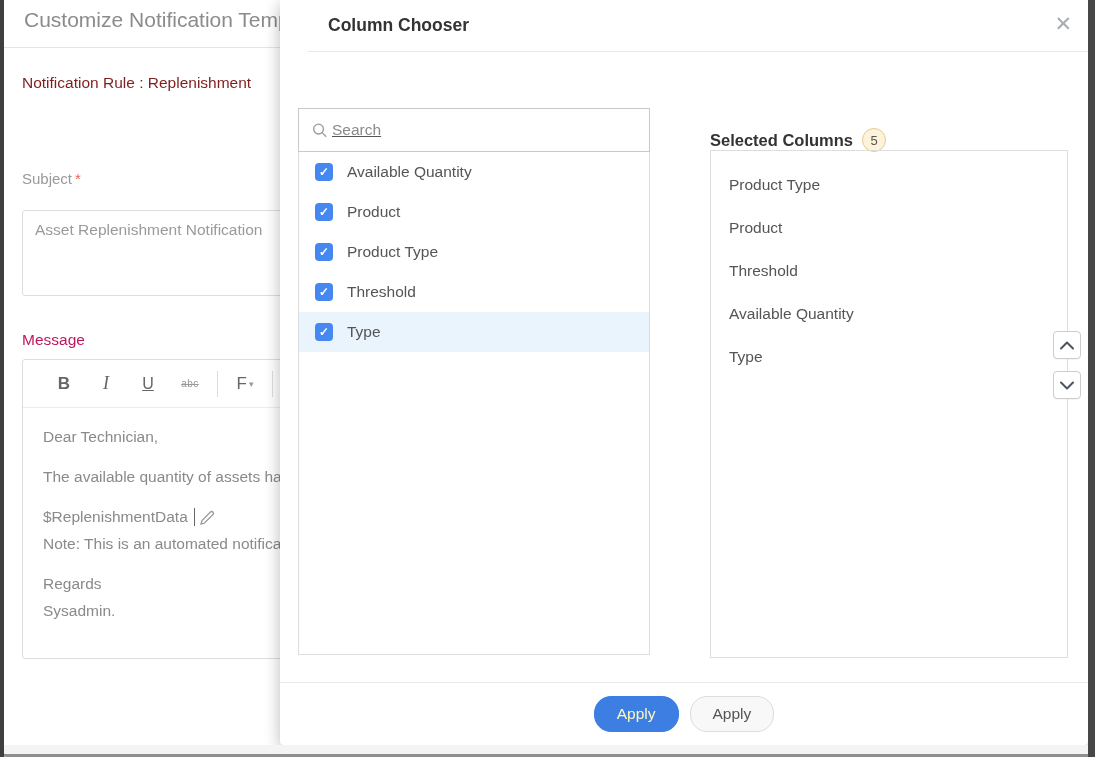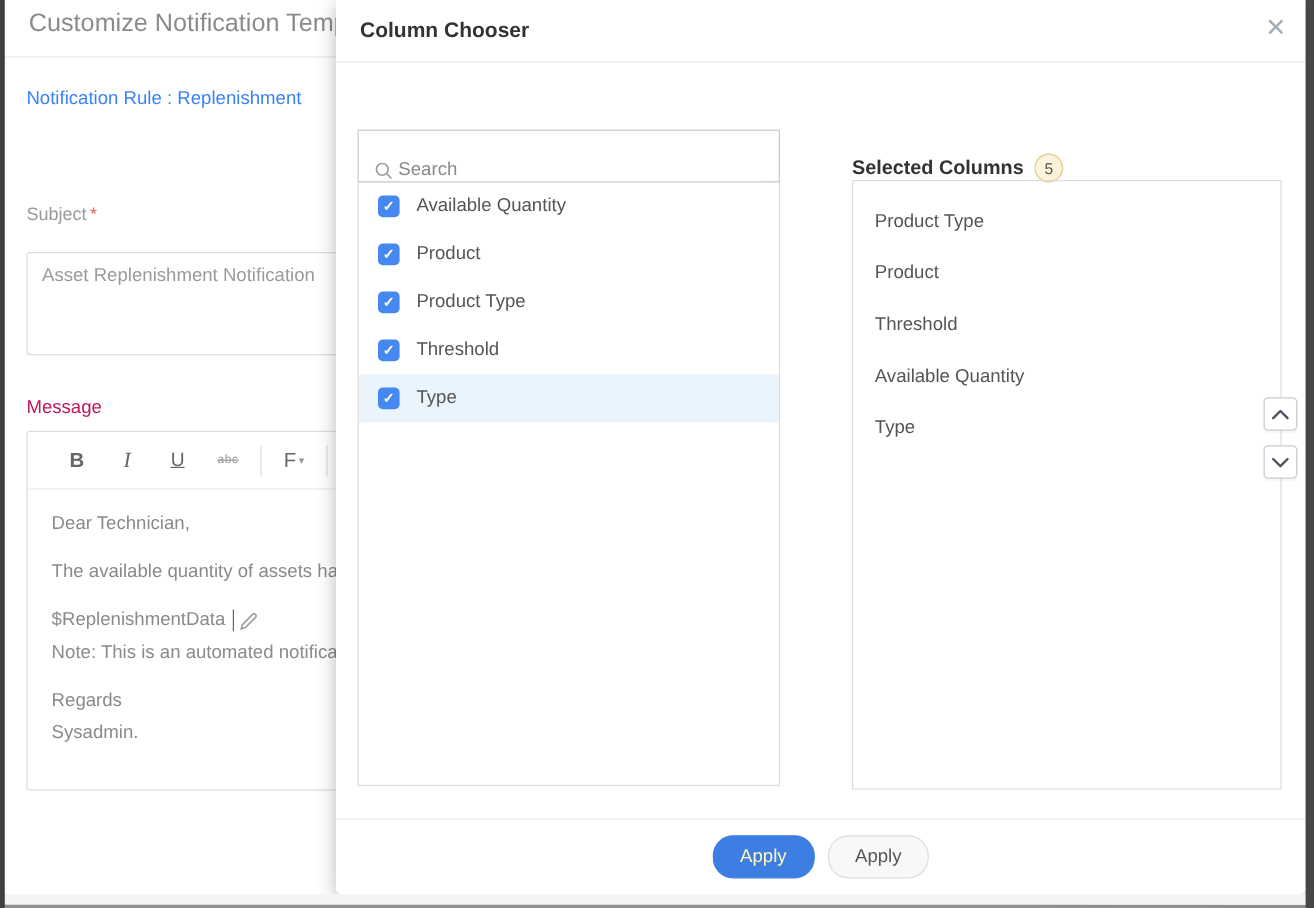--- a/index.html
+++ b/index.html
@@ -42,7 +42,7 @@
 
   
   .modal { position:absolute; left:280px; top:0; width:808px; height:745px; background:#fff;
-           box-shadow:0 4px 16px rgba(0,0,0,0.28); border-radius:0 0 4px 4px; }
+           box-shadow:0 4px 16px rgba(0,0,0,0.28); border-radius:0 0 4px 4px;padding-left:28px; }
   .modal-header { position:relative; height:52px; border-bottom:1px solid #e8e8e8; }
   .modal-title { position:absolute; left:20px; top:15px; font-size:17.5px; font-weight:bold; color:#333; }
   .modal-close { position:absolute; right:16px; top:13px; font-size:21px; color:#a6adb4; cursor:pointer; line-height:1; font-weight:normal; }

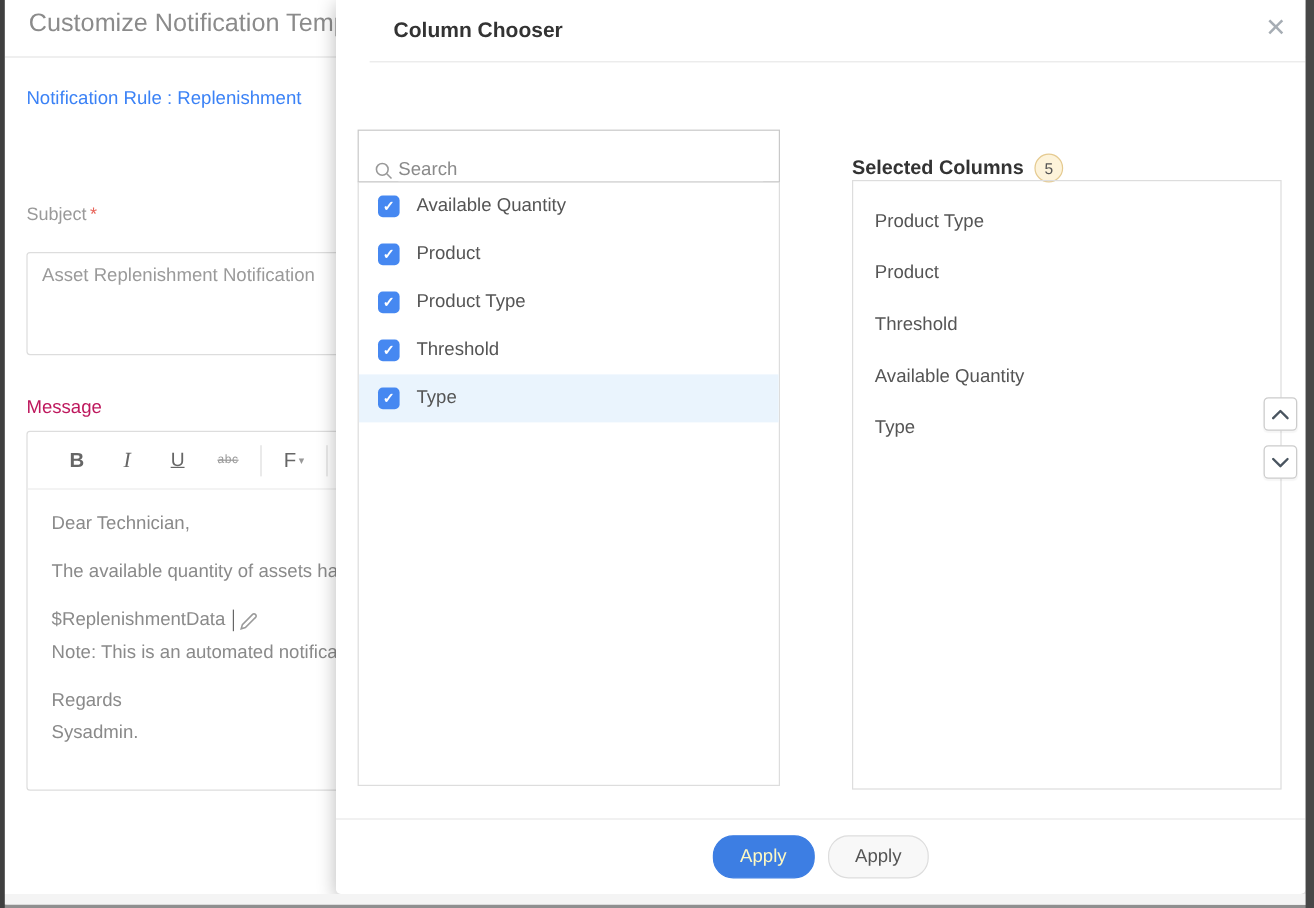--- a/index.html
+++ b/index.html
@@ -15,7 +15,7 @@
   .bg-page { position:absolute; left:4px; top:0; width:1084px; height:745px; background:#fff; }
   .bg-title { position:absolute; left:20px; top:8px; font-size:21px; color:#8b8b8b; white-space:nowrap; }
   .bg-divider { position:absolute; left:0; top:47px; width:100%; height:1px; background:#e4e4e4; }
-  .bg-rule { position:absolute; left:18px; top:74px; font-size:15.5px; color:#3b82f6; white-space:nowrap; }
+  .bg-rule { position:absolute; left:18px; top:74px; font-size:15.5px; color:#7f1d1d; white-space:nowrap; }
 
   .subject-label { position:absolute; left:18px; top:170px; font-size:15px; color:#9a9a9a; }
   .req { color:#e8645a; margin-left:3px; }

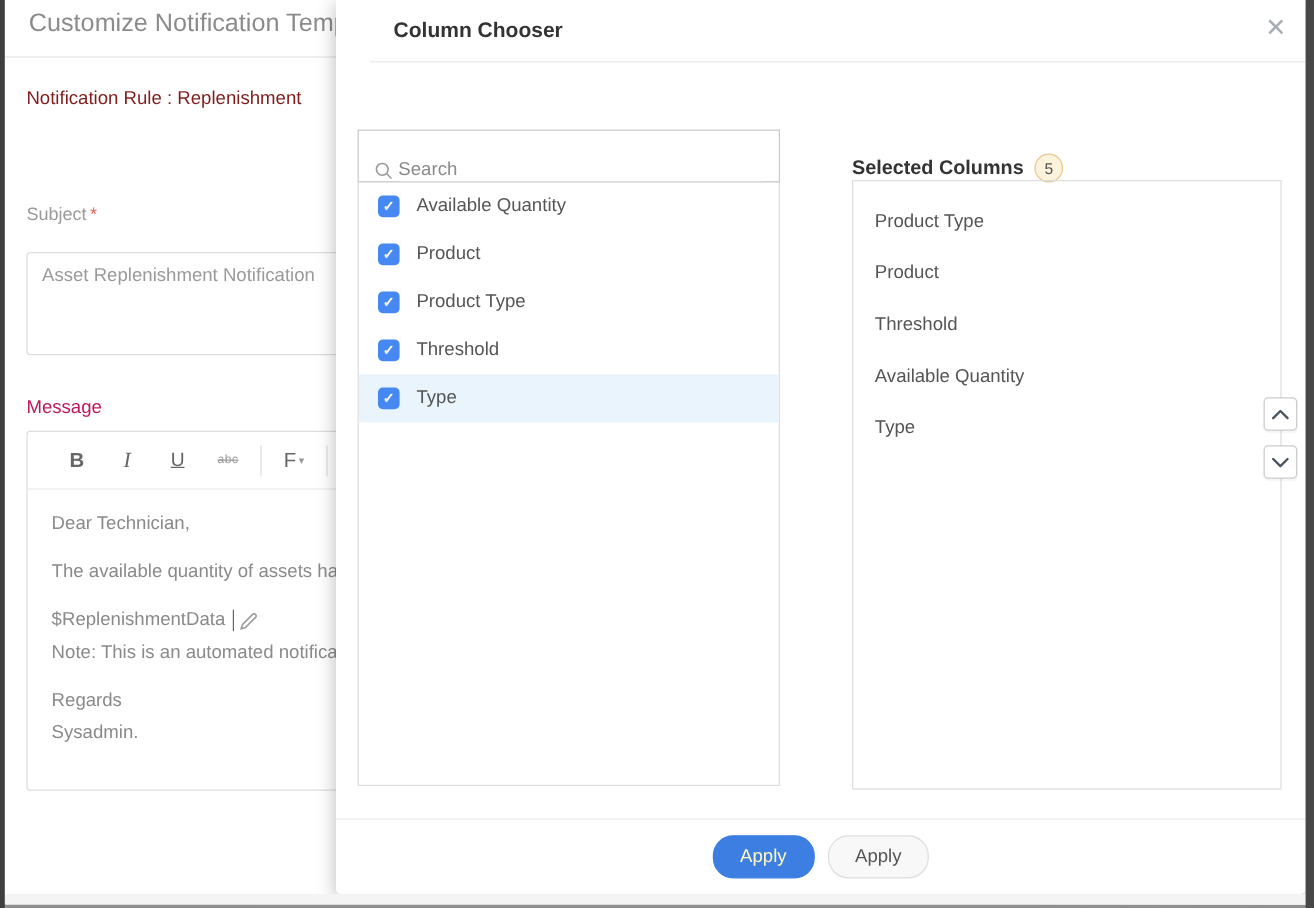--- a/index.html
+++ b/index.html
@@ -51,7 +51,7 @@
   .variable-chip b { margin-left:4px; }
 
   
-  .search-box { position:absolute; left:18px; top:108px; width:352px; height:44px; border:1px solid #c9c9c9; display:flex; align-items:flex-end; padding:0 13px; gap:4px; background:#fff; z-index:2; }
+  .search-box { position:absolute; left:18px; top:108px; width:352px; height:44px; border:1px solid #c9c9c9; display:flex; align-items:center; padding:0 13px; gap:4px; background:#fff; z-index:2;text-decoration:underline; }
   .search-box input { border:none; outline:none; font-size:15.5px; color:#555; width:100%; font-family:"Liberation Sans", sans-serif; }
   .search-box input::placeholder { color:#8a8a8a; }
   .list-box { position:absolute; left:18px; top:151px; width:352px; height:504px; border:1px solid #ddd; overflow:hidden; }

